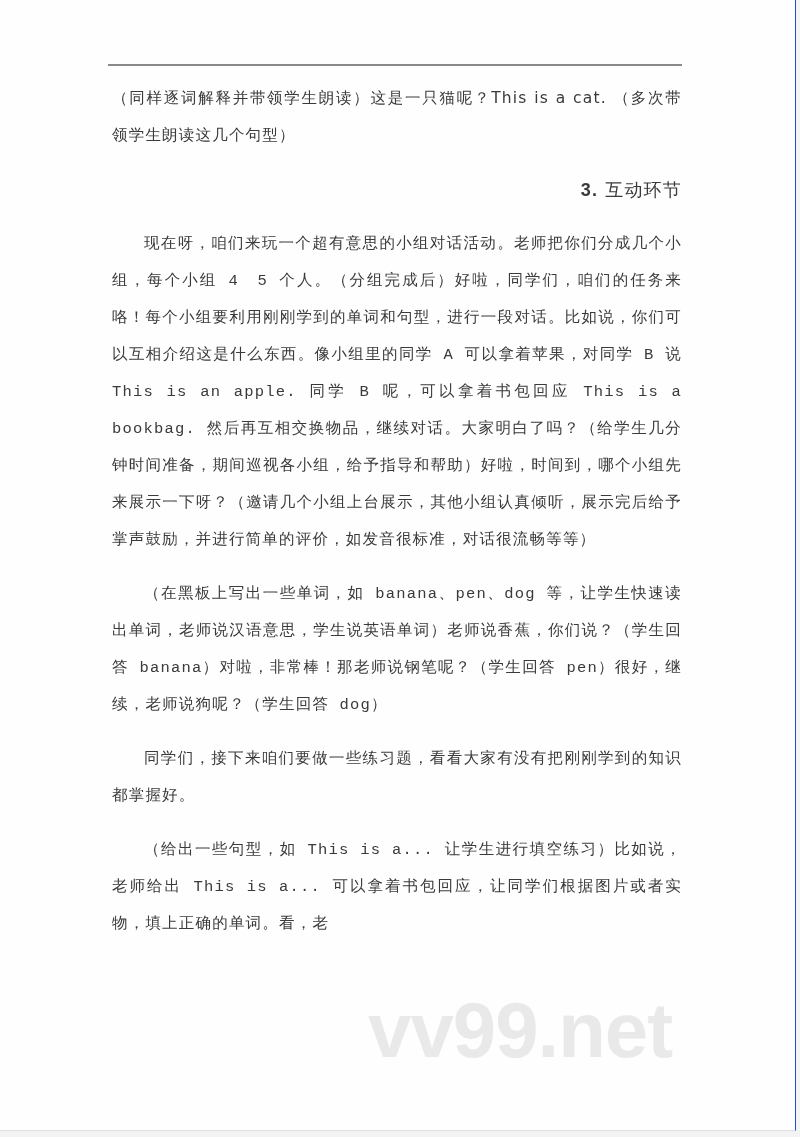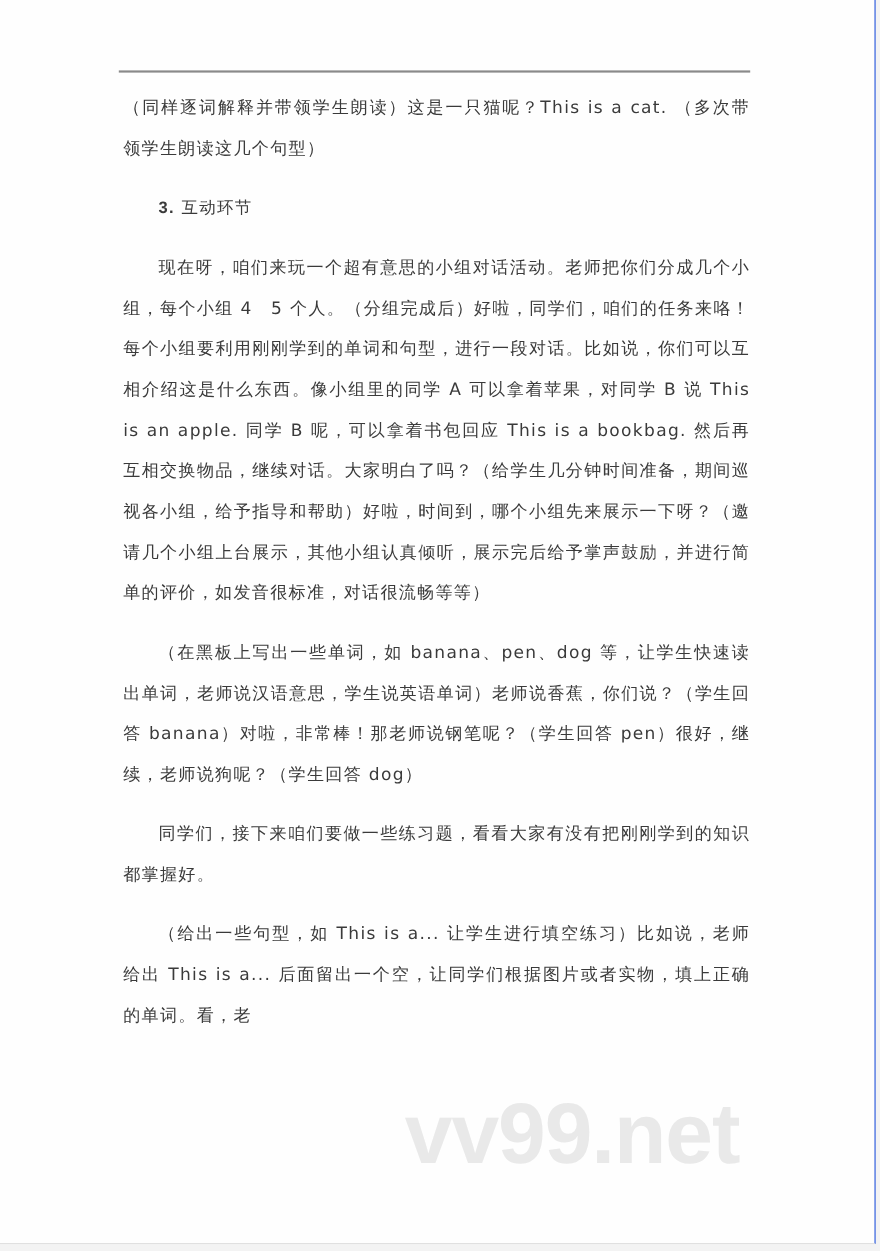--- a/index.html
+++ b/index.html
@@ -54,7 +54,8 @@
       line-height: 37px;
       margin-top: 17px;
       color: #3a3a3a;
-      font-size: 15px;
+      font-size: 18px;
+      text-align: right;
     }
     .num { font-weight: bold; font-family: "Liberation Sans", sans-serif; }
     .watermark {

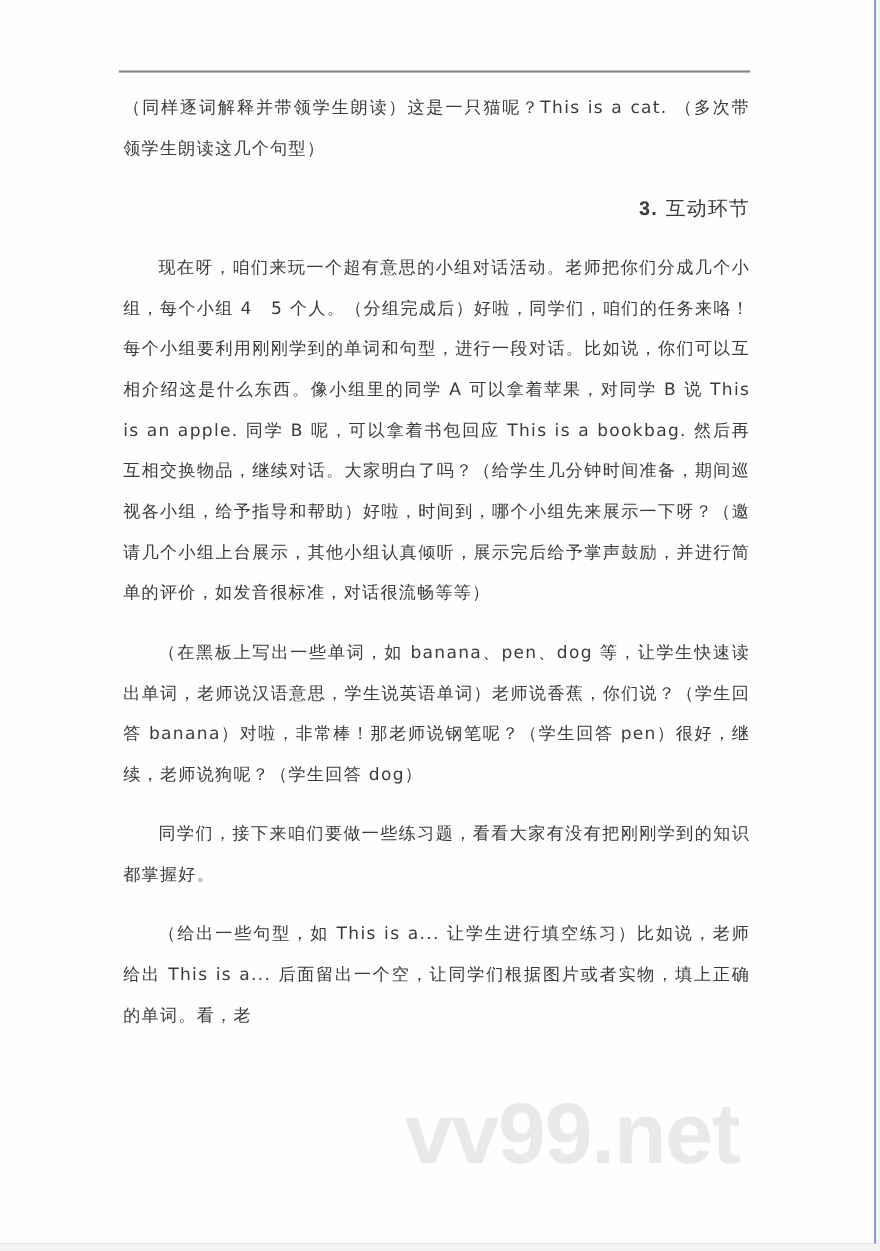--- a/index.html
+++ b/index.html
@@ -46,7 +46,7 @@
       line-height: 37px;
       text-align: justify;
     }
-    .para.indent { text-indent: 32px; }
+    .para.indent { text-indent: 32px; font-family: Liberation Mono, monospace; }
     .para.gap { margin-top: 17px; }
     .heading {
       margin: 0;

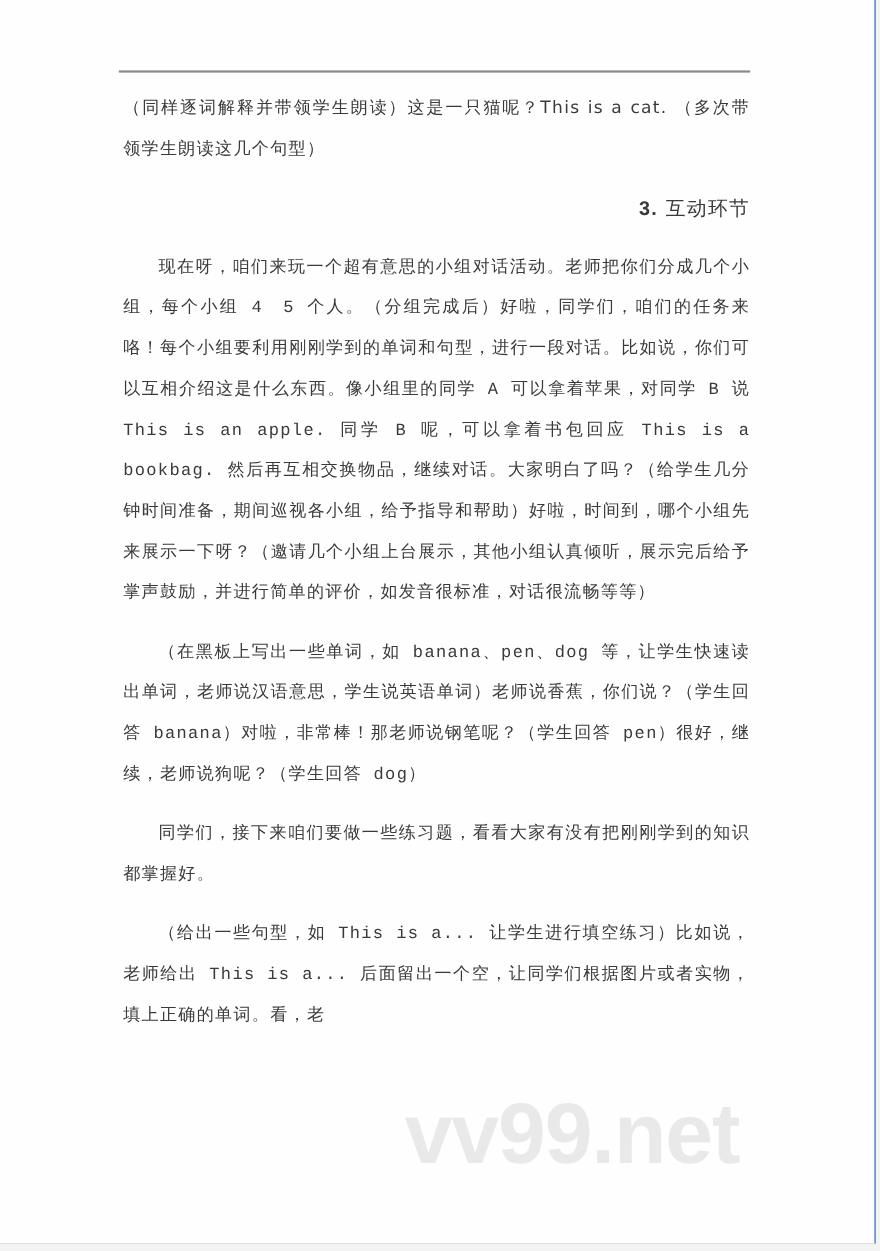--- a/index.html
+++ b/index.html
@@ -92,7 +92,7 @@
 
     <p class="para indent gap">同学们，接下来咱们要做一些练习题，看看大家有没有把刚刚学到的知识都掌握好。</p>
 
-    <p class="para indent gap">（给出一些句型，如 This is a... 让学生进行填空练习）比如说，老师给出 This is a... 后面留出一个空，让同学们根据图片或者实物，填上正确的单词。看，老</p>
+    <p class="para indent gap">（给出一些句型，如 This is a... 让学生进行填空练习）比如说，老师给出 This is a... 可以拿着书包回应，让同学们根据图片或者实物，填上正确的单词。看，老</p>
   </div>
 
   <div class="watermark">vv99.net</div>

